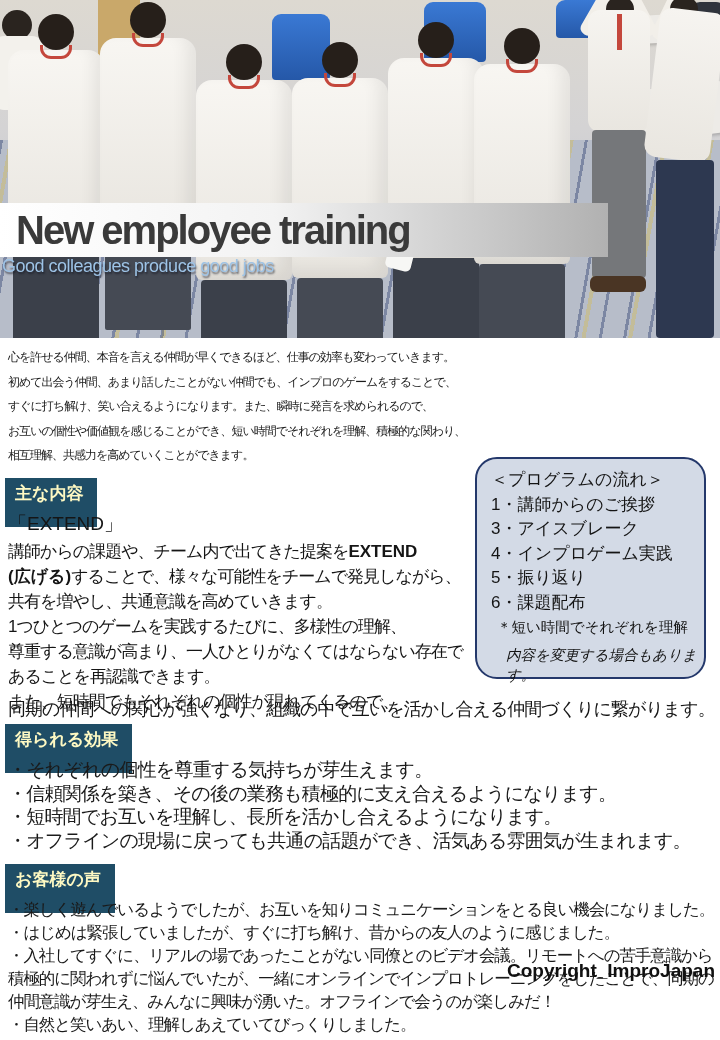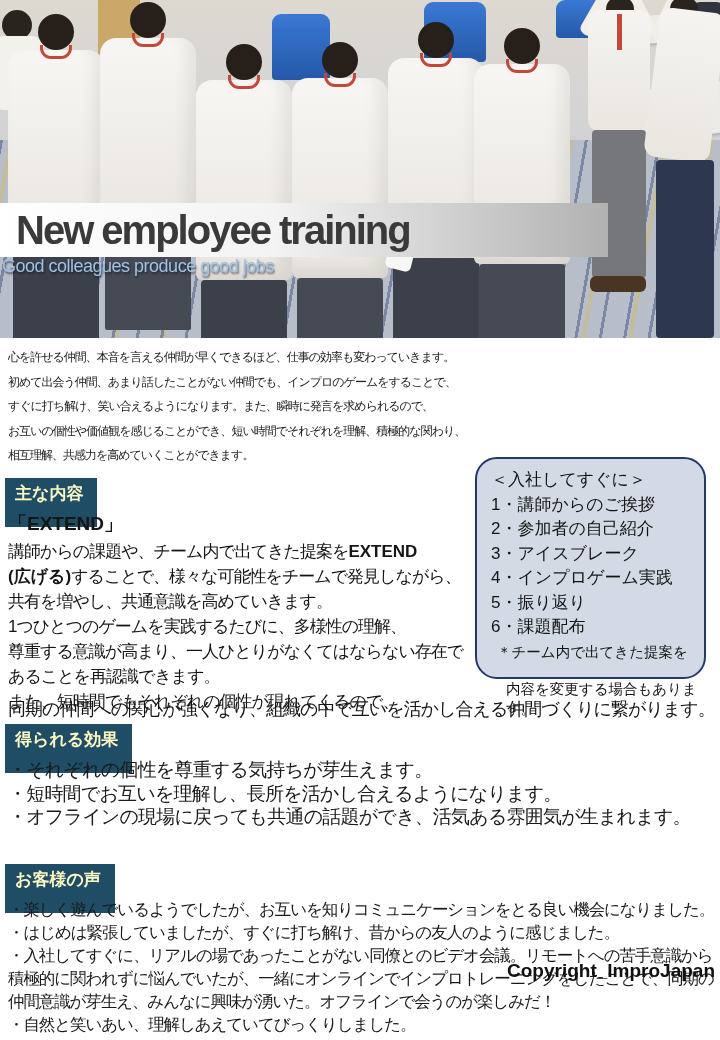--- a/index.html
+++ b/index.html
@@ -209,7 +209,7 @@
   <div class="closing">同期の仲間への関心が強くなり、組織の中で互いを活かし合える仲間づくりに繋がります。</div>
 
   <div class="program-box">
-    <div class="pf-title">＜入社してすぐに＞</div>
+    <div class="pf-title">＜プログラムの流れ＞</div>
     <div class="pf-item">1・講師からのご挨拶</div>
     <div class="pf-item">2・参加者の自己紹介</div>
     <div class="pf-item">3・アイスブレーク</div>

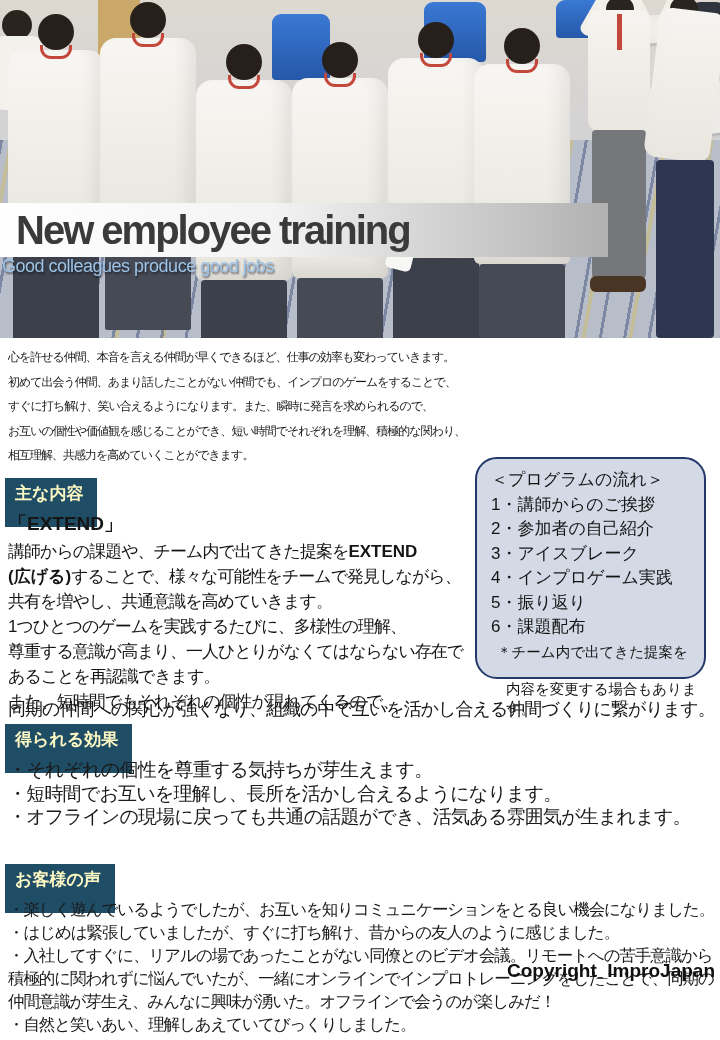--- a/index.html
+++ b/index.html
@@ -81,7 +81,7 @@
 
   .extend{position:absolute;left:8px;top:511px;width:470px;font-size:17px;line-height:25px;
           letter-spacing:-1px;color:#151515;}
-  .extend .ex-title{font-size:19px;font-weight:bold;letter-spacing:0;margin-bottom:3px;}
+  .extend .ex-title{font-size:19px;font-weight:normal;letter-spacing:0;margin-bottom:3px;}
   .extend div{white-space:nowrap;}
   .extend b{letter-spacing:0;}
   .closing{position:absolute;left:8px;top:697px;width:712px;font-size:18px;letter-spacing:-1px;

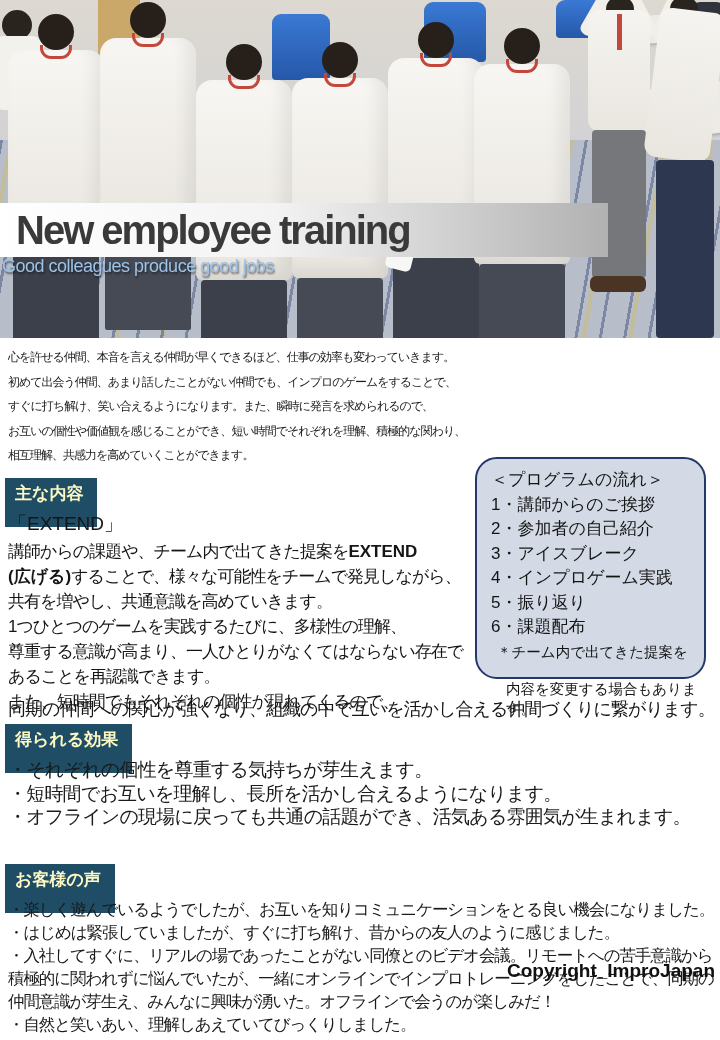--- a/index.html
+++ b/index.html
@@ -211,7 +211,6 @@
   <div class="program-box">
     <div class="pf-title">＜プログラムの流れ＞</div>
     <div class="pf-item">1・講師からのご挨拶</div>
-    <div class="pf-item">2・参加者の自己紹介</div>
     <div class="pf-item">3・アイスブレーク</div>
     <div class="pf-item">4・インプロゲーム実践</div>
     <div class="pf-item">5・振り返り</div>

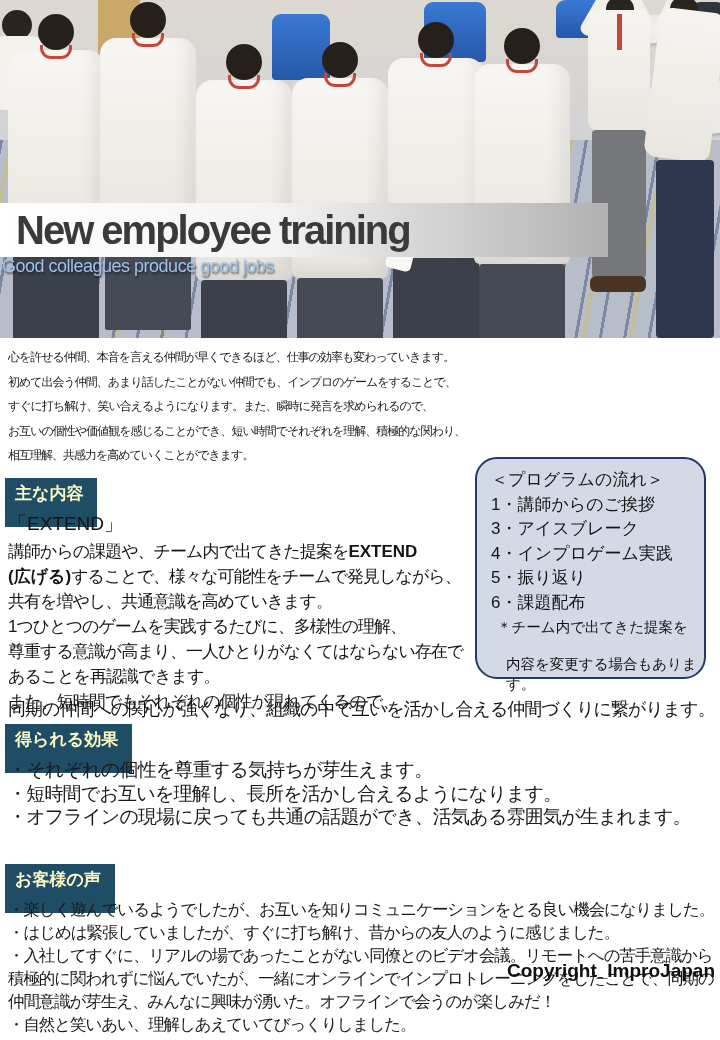--- a/index.html
+++ b/index.html
@@ -215,7 +215,7 @@
     <div class="pf-item">4・インプロゲーム実践</div>
     <div class="pf-item">5・振り返り</div>
     <div class="pf-item">6・課題配布</div>
-    <div class="pf-note">＊チーム内で出てきた提案を</div>
+    <div class="pf-note">＊短い時間でそれぞれを理解</div>
     <div class="pf-note pf-note2">内容を変更する場合もあります。</div>
   </div>
 

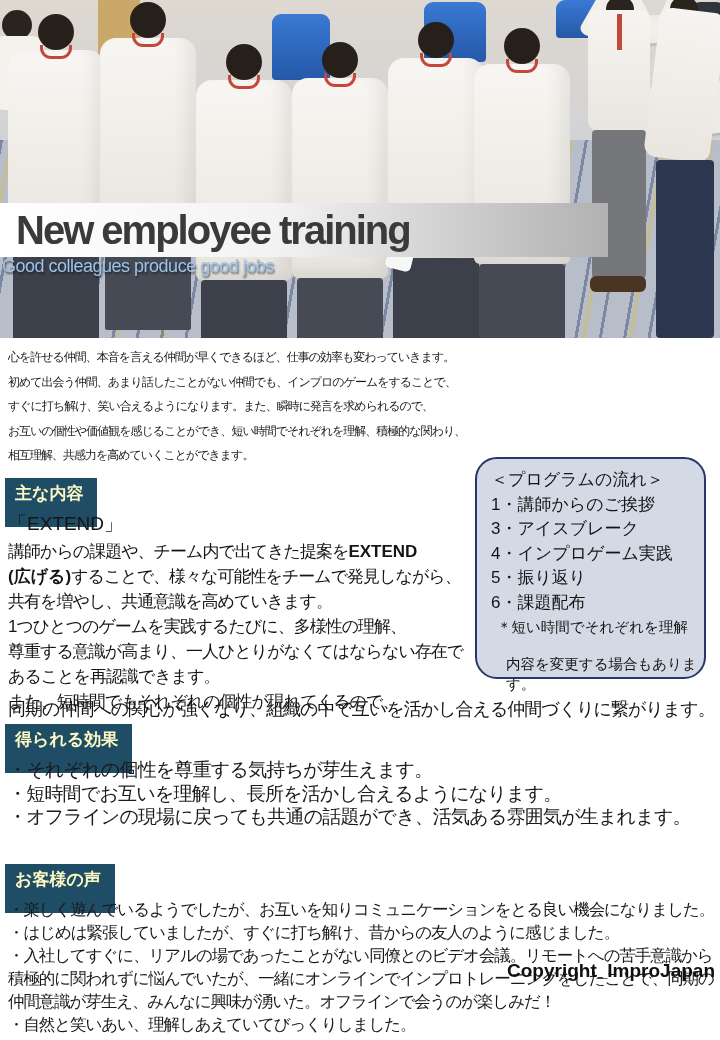--- a/index.html
+++ b/index.html
@@ -91,7 +91,7 @@
                background:#D3DAE6;border:2px solid #24386B;border-radius:22px;
                padding:9px 6px 0 14px;font-size:17px;line-height:24.5px;color:#141414;}
   .program-box .pf-note{font-size:14.5px;line-height:20px;padding-left:6px;margin-top:2px;}
-  .program-box .pf-note2{padding-left:15px;margin-top:17px;}
+  .program-box .pf-note2{padding-left:15px;margin-top:8px;font-style:italic;}
 
   .effects{position:absolute;left:8px;top:758px;width:710px;font-size:19px;line-height:23.5px;
            letter-spacing:-.8px;color:#1a1a1a;}

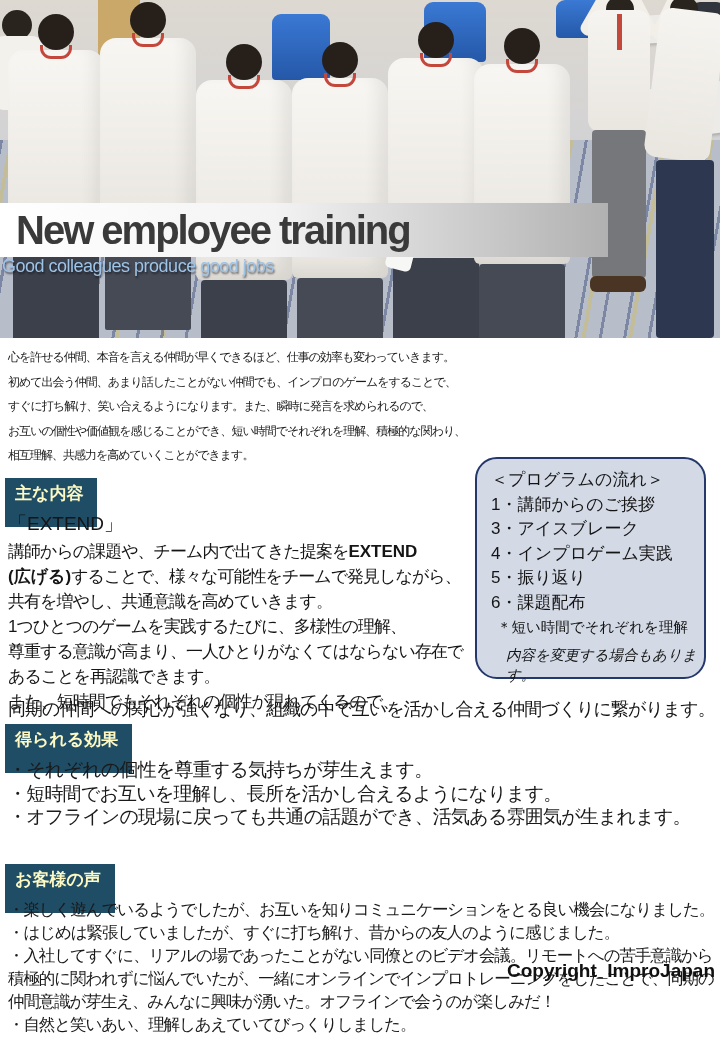--- a/index.html
+++ b/index.html
@@ -222,6 +222,7 @@
   <div class="badge b2">得られる効果</div>
   <div class="effects">
     <div>・それぞれの個性を尊重する気持ちが芽生えます。</div>
+    <div>・信頼関係を築き、その後の業務も積極的に支え合えるようになります。</div>
     <div>・短時間でお互いを理解し、長所を活かし合えるようになります。</div>
     <div>・オフラインの現場に戻っても共通の話題ができ、活気ある雰囲気が生まれます。</div>
   </div>

